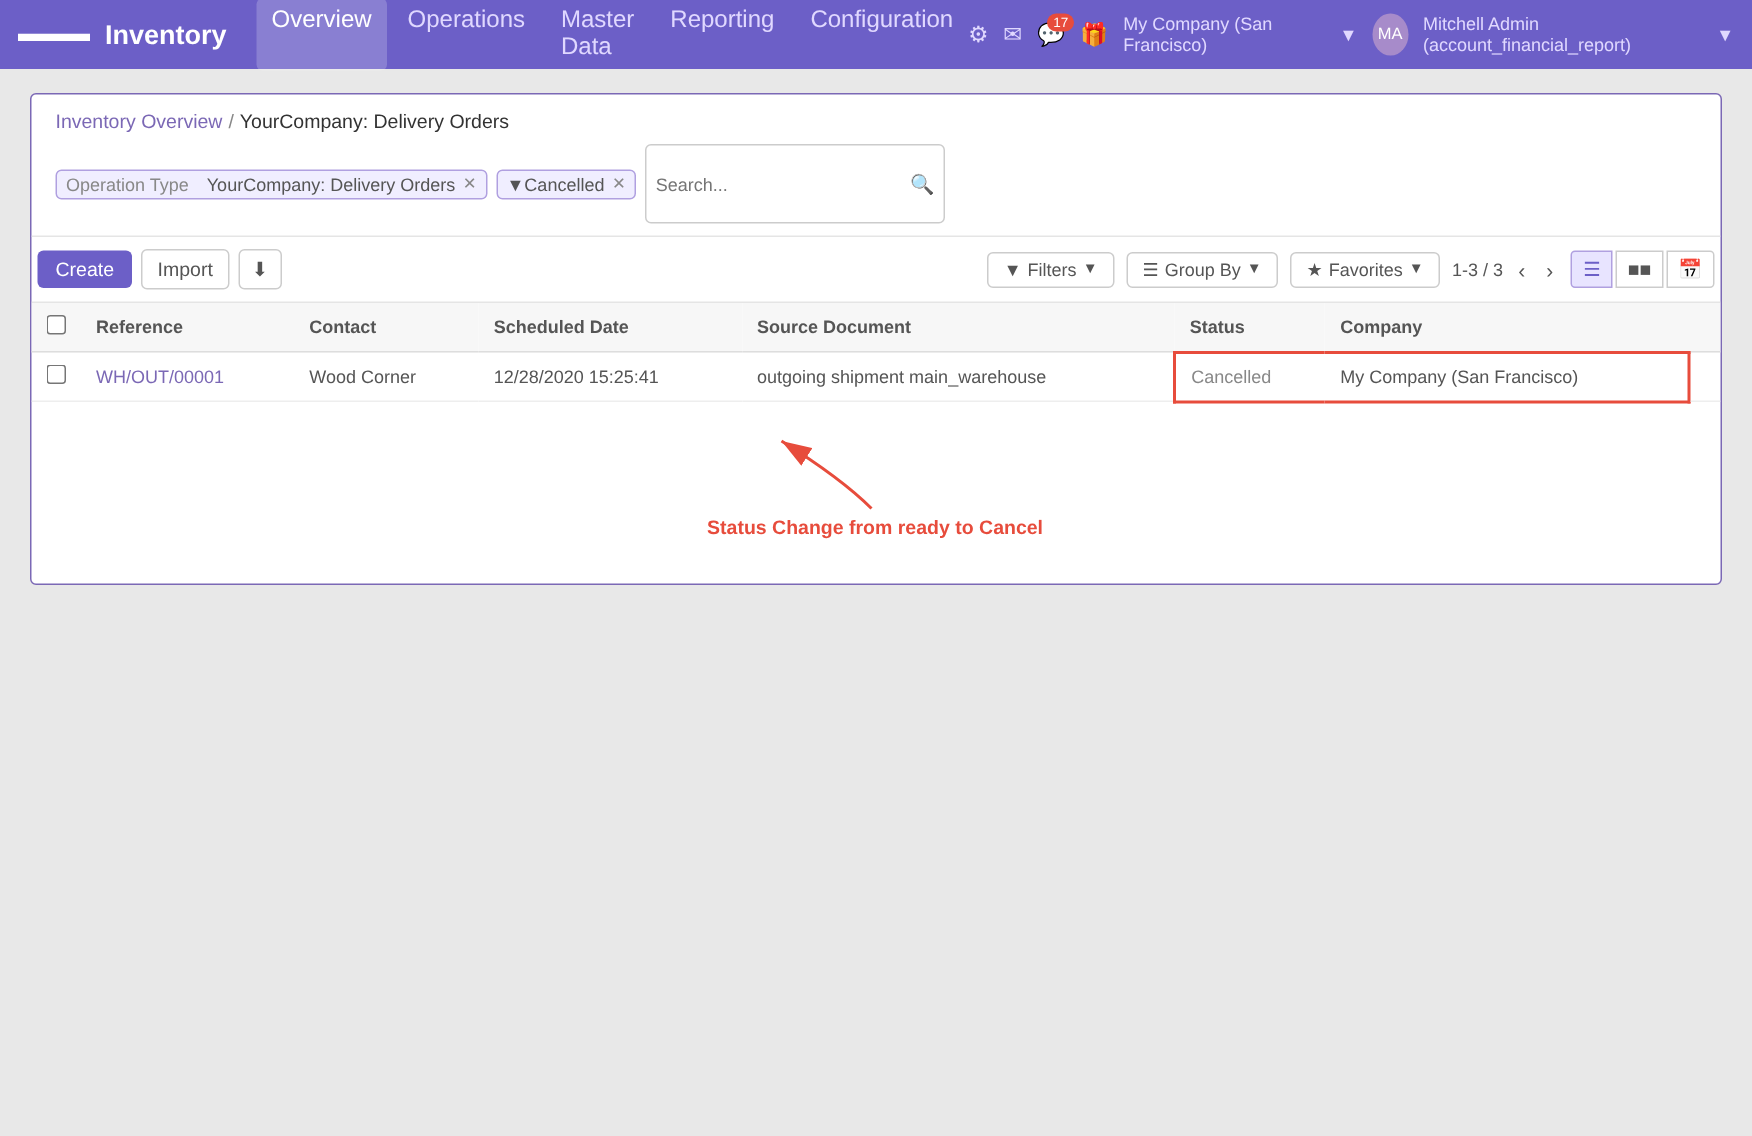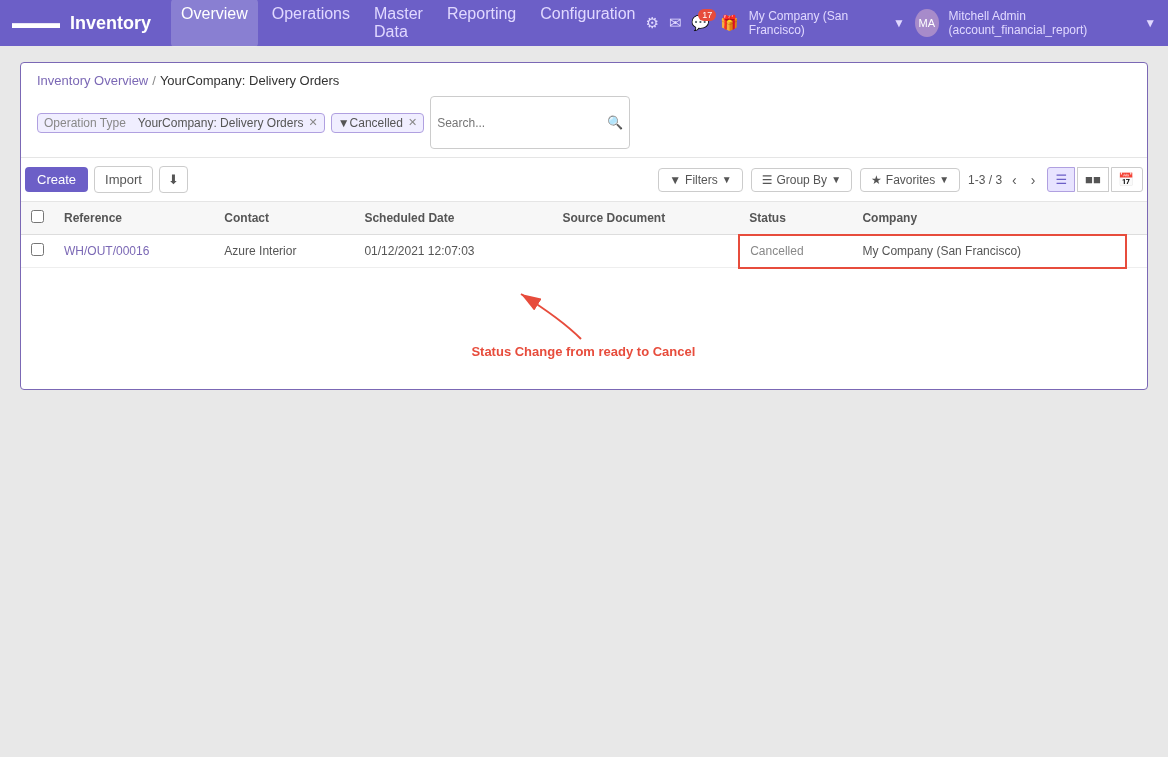--- a/index.html
+++ b/index.html
@@ -413,6 +413,16 @@
       </thead>
       <tbody id="table-body">
 
+      <tr>
+            <td><input type="checkbox" class="cb" style=""></td>
+            <td><span class="ref-link">WH/OUT/00001</span></td>
+            <td>Wood Corner</td>
+            <td>12/28/2020 15:25:41</td>
+            <td>outgoing shipment main_warehouse</td>
+            <td style="border-top: 2px solid rgb(231, 76, 60); border-right: none; border-bottom: 2px solid rgb(231, 76, 60); border-left: 2px solid rgb(231, 76, 60); border-image: initial;"><span class="status-cancelled">Cancelled</span></td>
+            <td style="border-top: 2px solid rgb(231, 76, 60); border-right: 2px solid rgb(231, 76, 60); border-bottom: 2px solid rgb(231, 76, 60); border-left: none; border-image: initial;">My Company (San Francisco)</td>
+            <td></td>
+          </tr>
           <tr>
             <td><input type="checkbox" class="cb" style=""></td>
             <td><span class="ref-link">WH/OUT/00016</span></td>

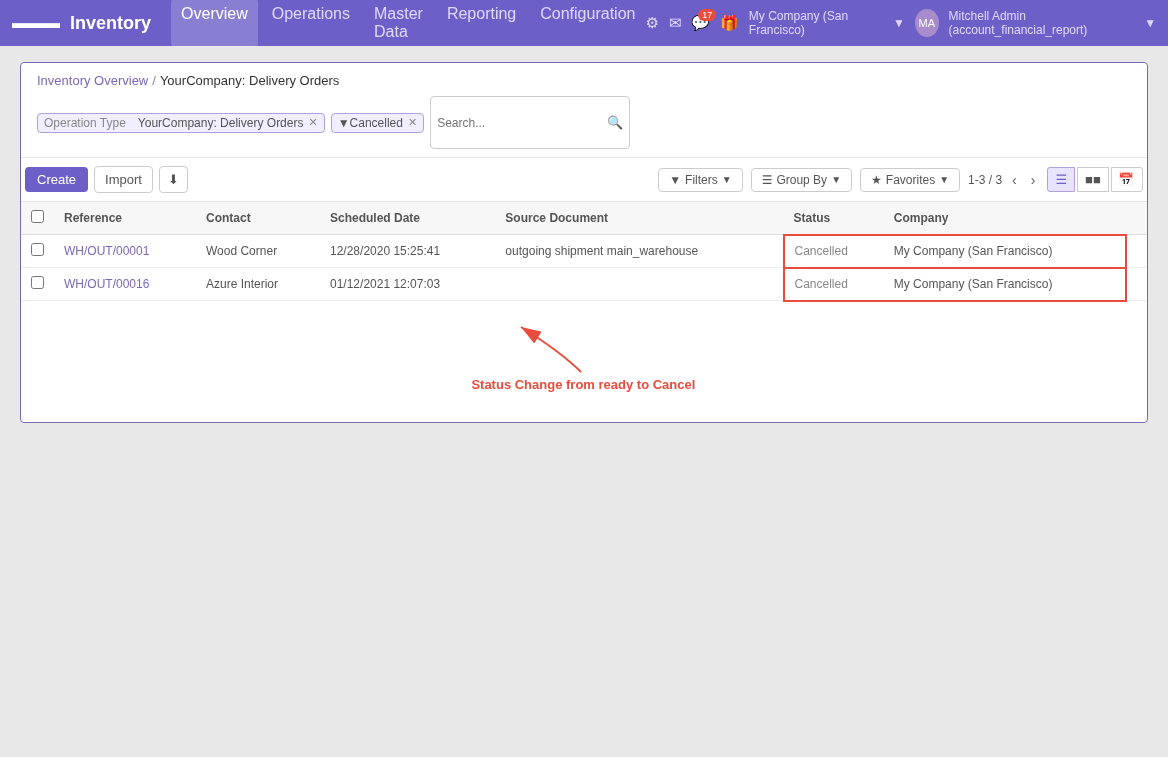--- a/index.html
+++ b/index.html
@@ -423,16 +423,6 @@
             <td style="border-top: 2px solid rgb(231, 76, 60); border-right: 2px solid rgb(231, 76, 60); border-bottom: 2px solid rgb(231, 76, 60); border-left: none; border-image: initial;">My Company (San Francisco)</td>
             <td></td>
           </tr>
-          <tr>
-            <td><input type="checkbox" class="cb" style=""></td>
-            <td><span class="ref-link">WH/OUT/00016</span></td>
-            <td>Azure Interior</td>
-            <td>01/12/2021 12:07:03</td>
-            <td></td>
-            <td style="border-top: 2px solid rgb(231, 76, 60); border-right: none; border-bottom: 2px solid rgb(231, 76, 60); border-left: 2px solid rgb(231, 76, 60); border-image: initial;"><span class="status-cancelled">Cancelled</span></td>
-            <td style="border-top: 2px solid rgb(231, 76, 60); border-right: 2px solid rgb(231, 76, 60); border-bottom: 2px solid rgb(231, 76, 60); border-left: none; border-image: initial;">My Company (San Francisco)</td>
-            <td></td>
-          </tr>
         </tbody>
     </table>
 

